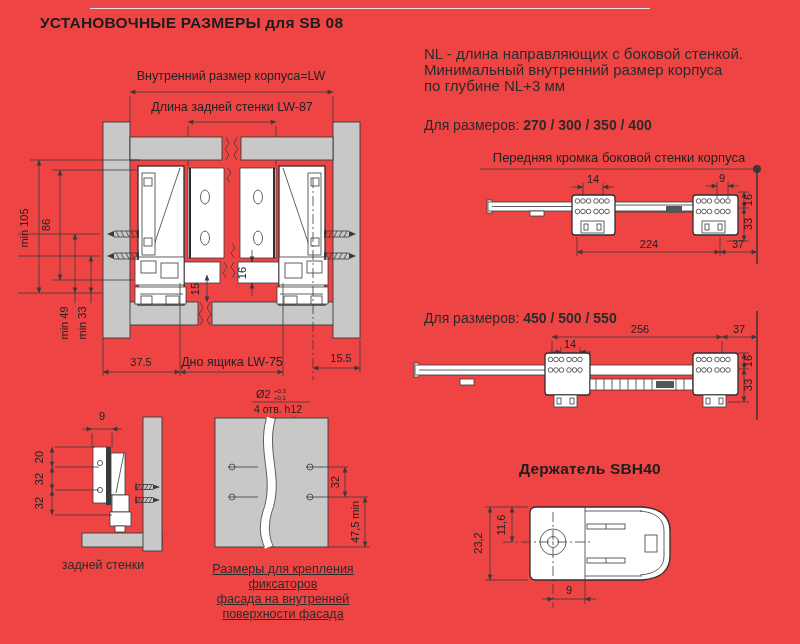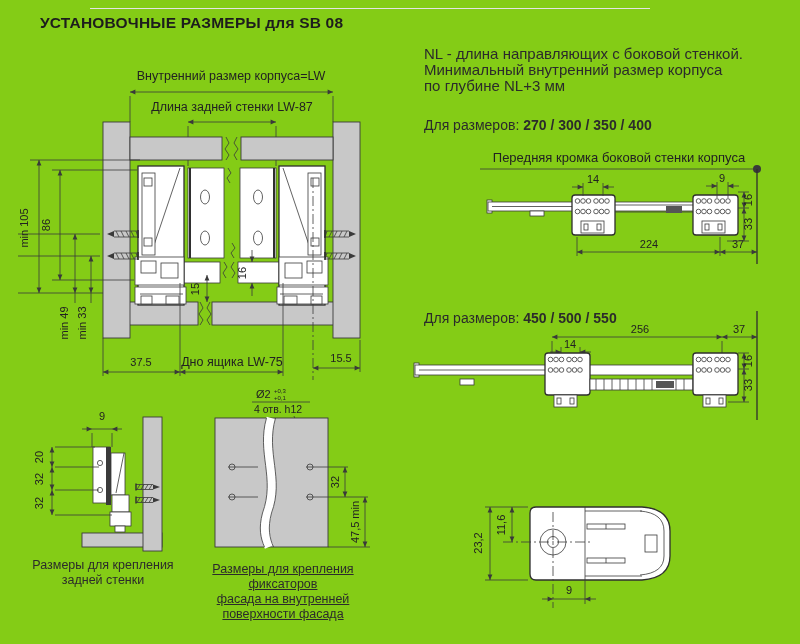--- a/index.html
+++ b/index.html
@@ -3,7 +3,7 @@
 <meta charset="utf-8">
 <style>
   html,body{margin:0;padding:0;background:#fff;}
-  #page{position:relative;width:800px;height:644px;background:#84cc16;overflow:hidden;
+  #page{position:relative;width:800px;height:644px;background:#ef4444;overflow:hidden;
         font-family:"Liberation Sans",sans-serif;color:#222;}
   .abs{position:absolute;}
   .h1{font-size:15.5px;font-weight:bold;color:#1d1d1d;letter-spacing:.2px;white-space:nowrap;}

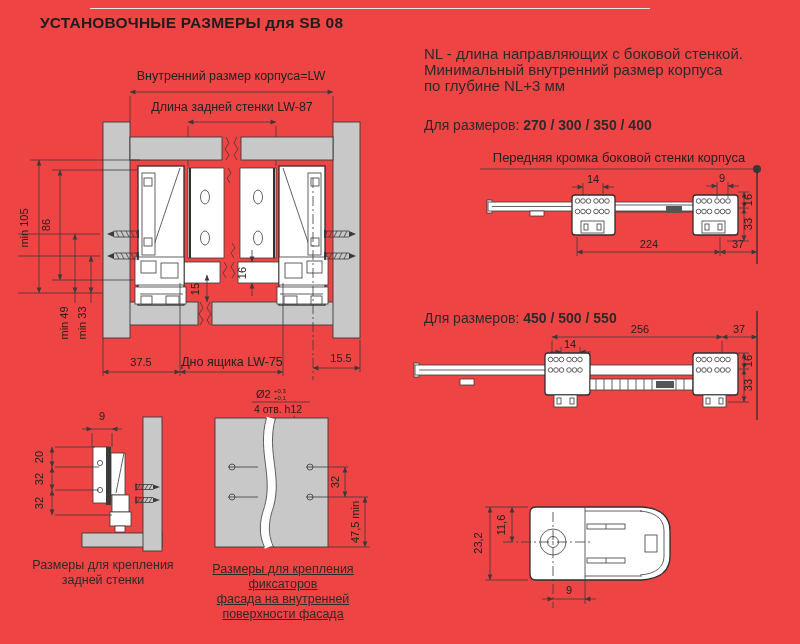--- a/index.html
+++ b/index.html
@@ -375,6 +375,7 @@
     <text class="dm" transform="rotate(-90 352,80)" x="352" y="80" text-anchor="middle">33</text>
   </svg>
 
+  <div class="abs h1" style="left:430px;top:460px;width:320px;text-align:center;">Держатель SBH40</div>
   <svg class="abs" style="left:440px;top:478px;" width="360" height="166" viewBox="0 0 360 166">
     <defs>
       <marker id="aH" viewBox="0 0 10 10" refX="9" refY="5" markerWidth="9" markerHeight="6" orient="auto-start-reverse" markerUnits="userSpaceOnUse">

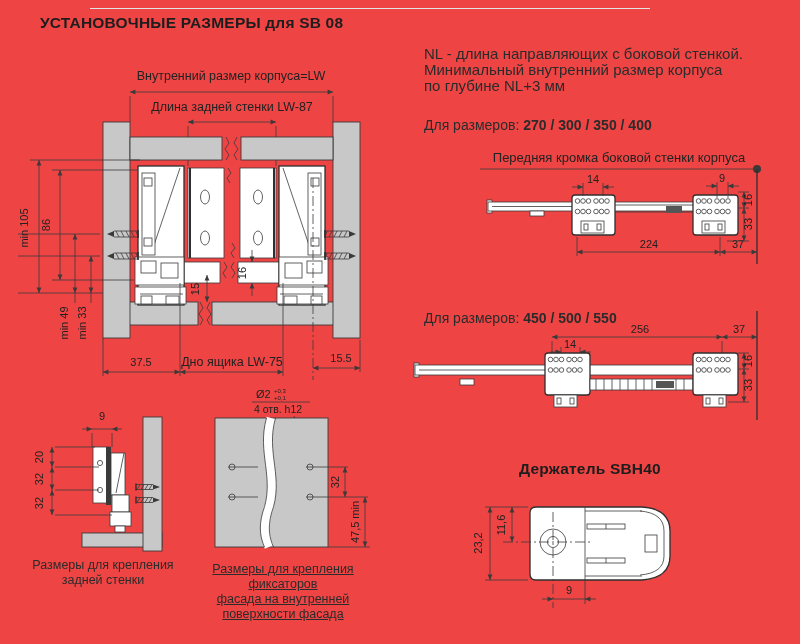--- a/index.html
+++ b/index.html
@@ -189,7 +189,6 @@
     <text class="dm" transform="rotate(-90 23,105)" x="23" y="105" text-anchor="middle">32</text>
   </svg>
   <div class="abs cap" style="left:18px;top:558px;width:170px;">
-    <div>Размеры для крепления</div>
     <div>задней стенки</div>
   </div>
 

